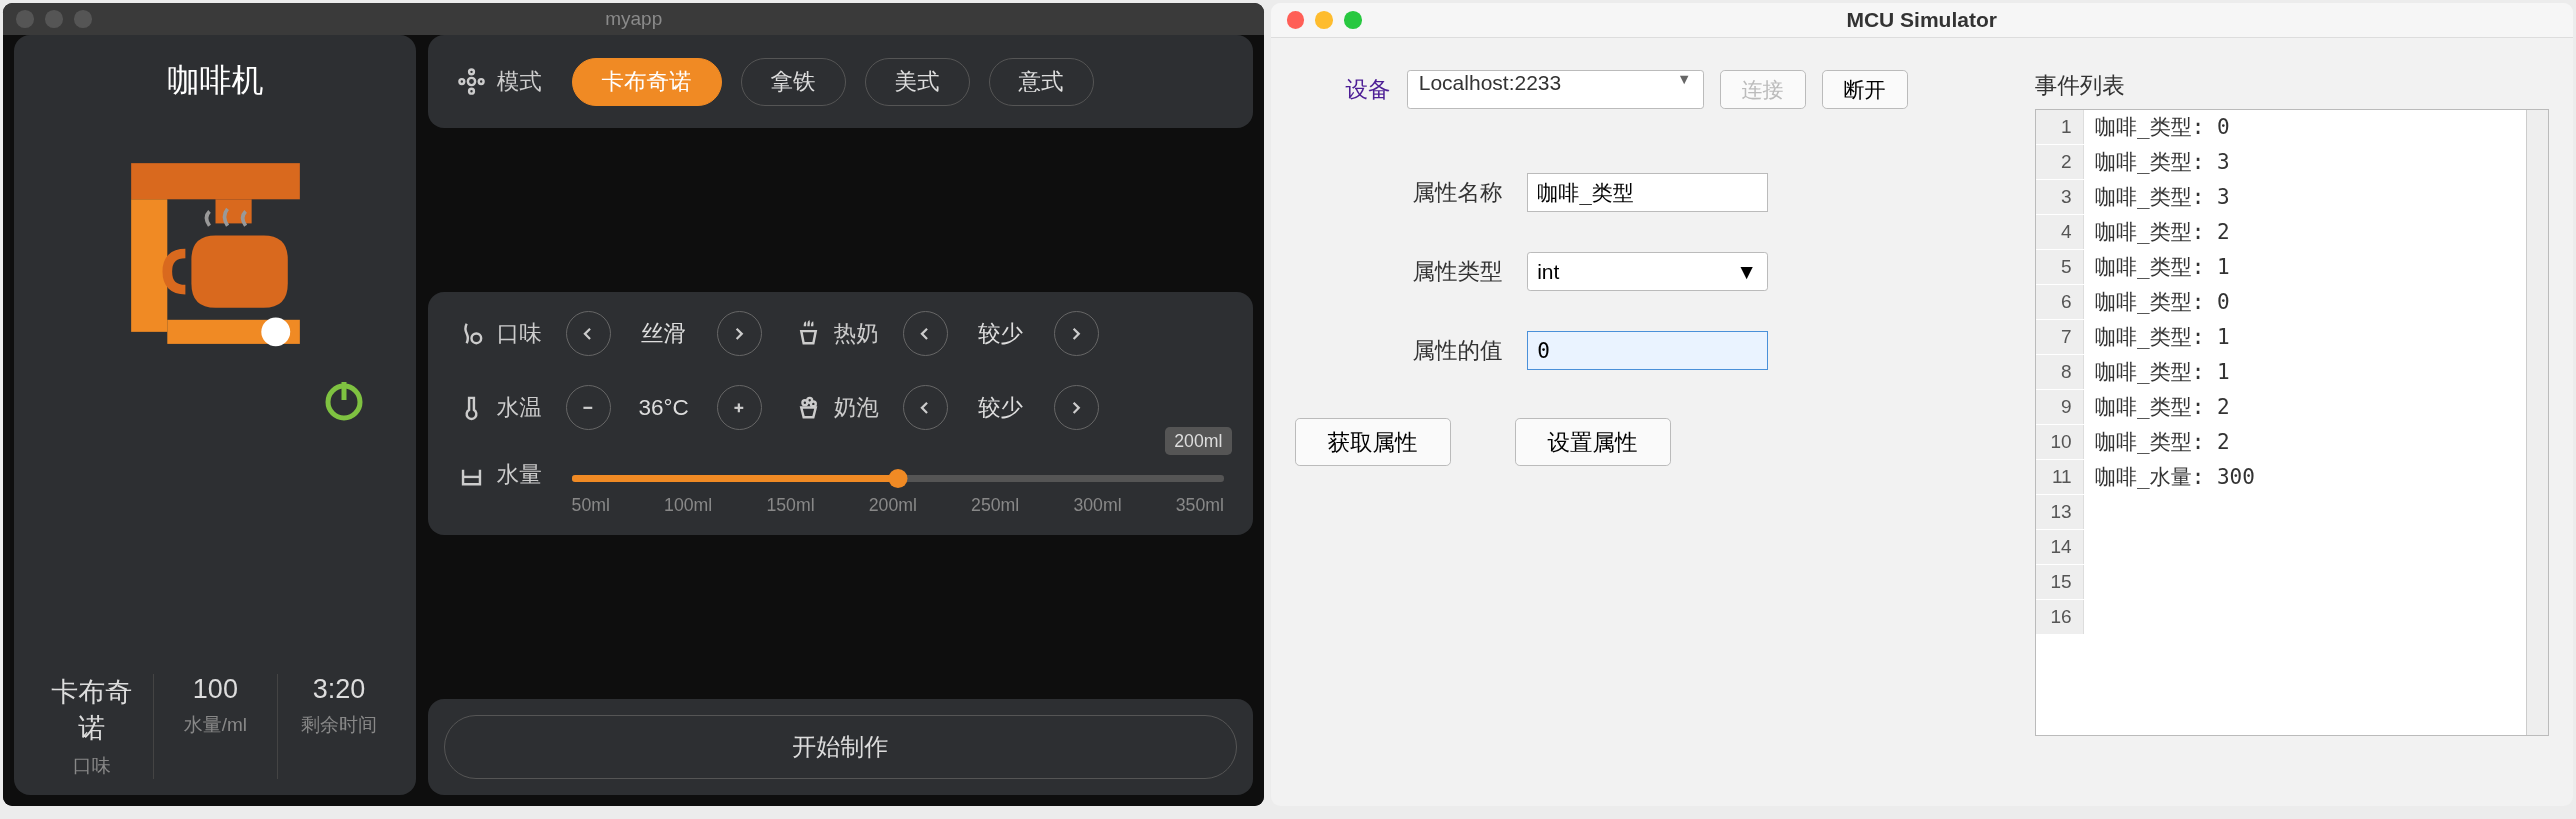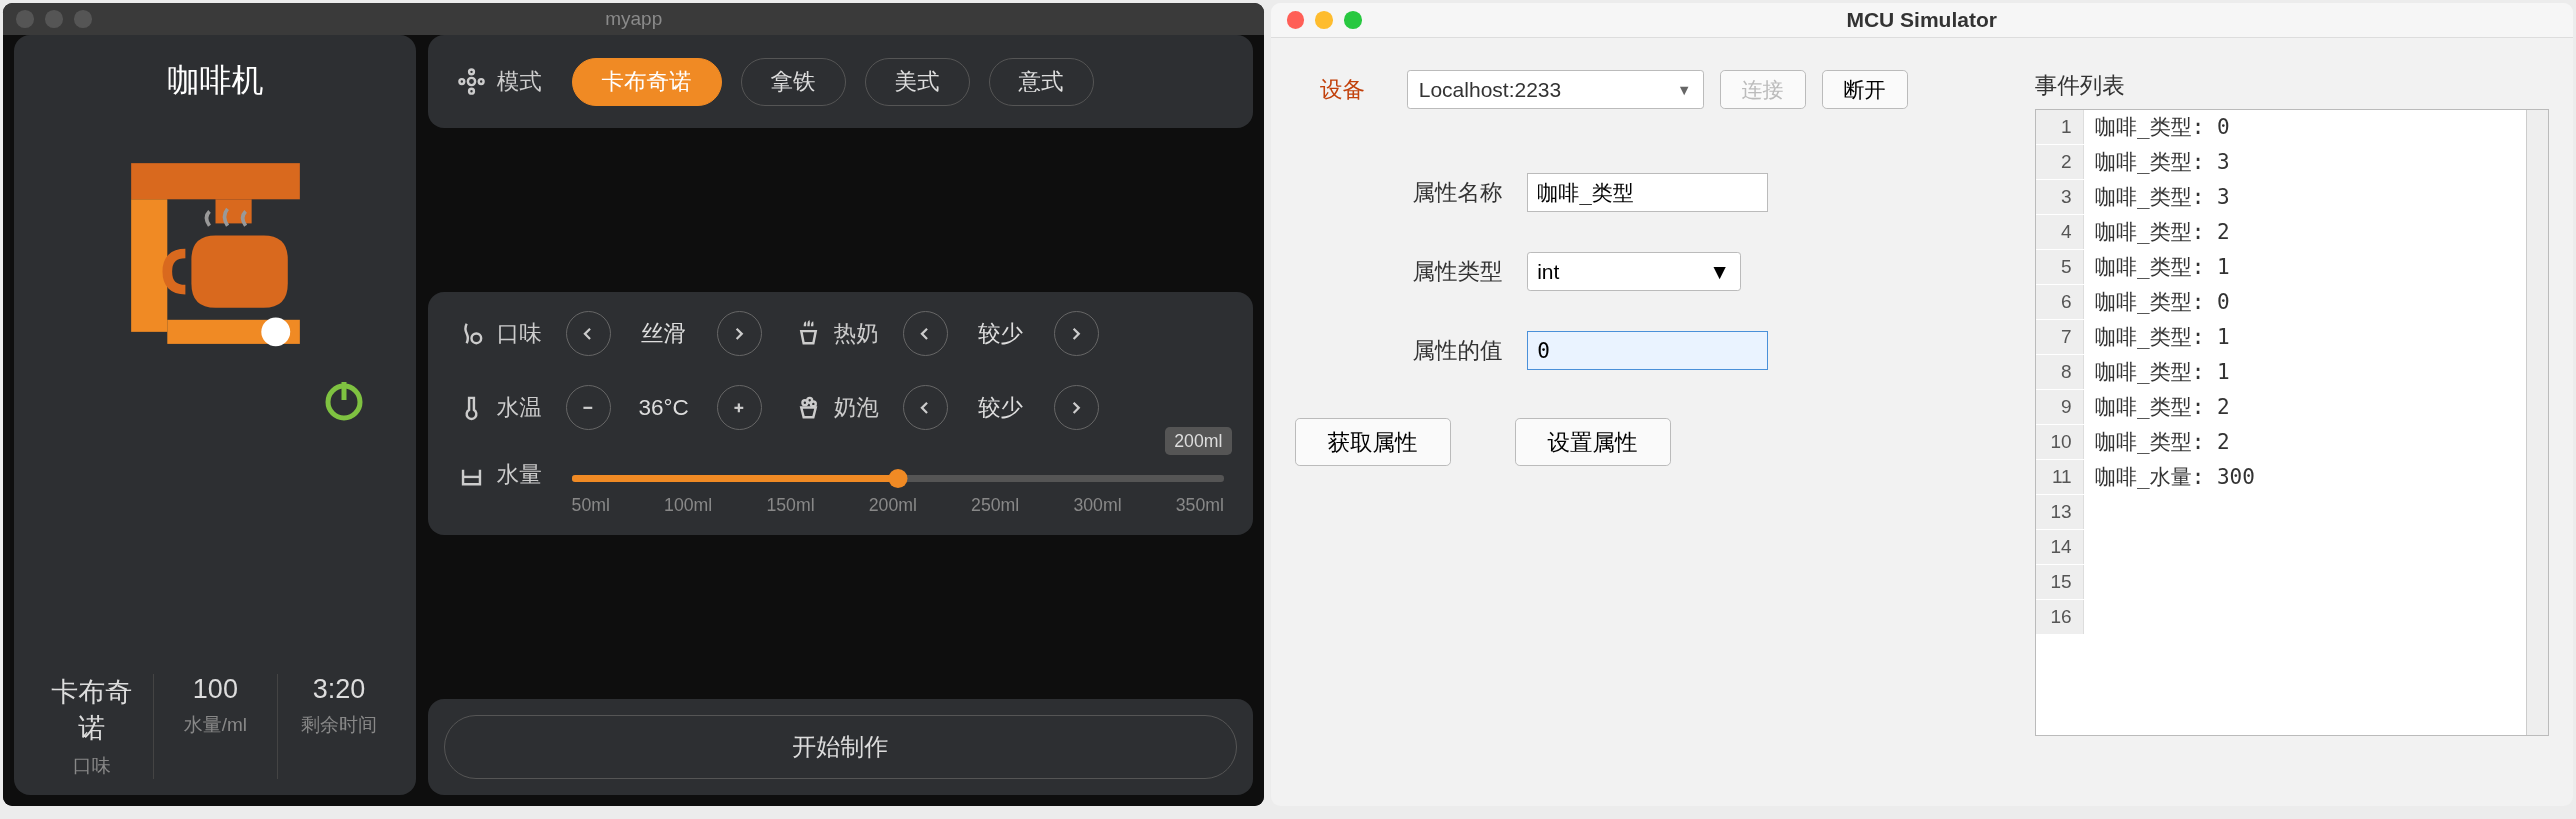--- a/index.html
+++ b/index.html
@@ -69,7 +69,7 @@
 .sim-body { flex: 1; display: flex; padding: 32px 24px; gap: 24px; }
 .sim-left { flex: 1; }
 .sim-row { display: flex; align-items: center; gap: 16px; margin-bottom: 32px; }
-.sim-lbl { font-size: 22.5px; color: #c2410c; min-width: 96px; text-align: center; }
+.sim-lbl { font-size: 22.5px; color: #4c1d95; min-width: 96px; text-align: right; }
 .sim-select { flex: 0 0 297px; height: 39px; border: 0.8px solid #bbb; background: #fff; display: flex; align-items: center; justify-content: space-between; padding: 0 11.2px; font-size: 21px; font-family: monospace; color: #333; border-radius: 3.2px; }
 .sim-select .dd { font-size: 14.5px; color: #666; }
 .sim-btn { height: 39px; padding: 0 21px; border: 0.8px solid #bbb; background: #fafafa; border-radius: 4.8px; font-size: 21px; cursor: pointer; text-align: center; }

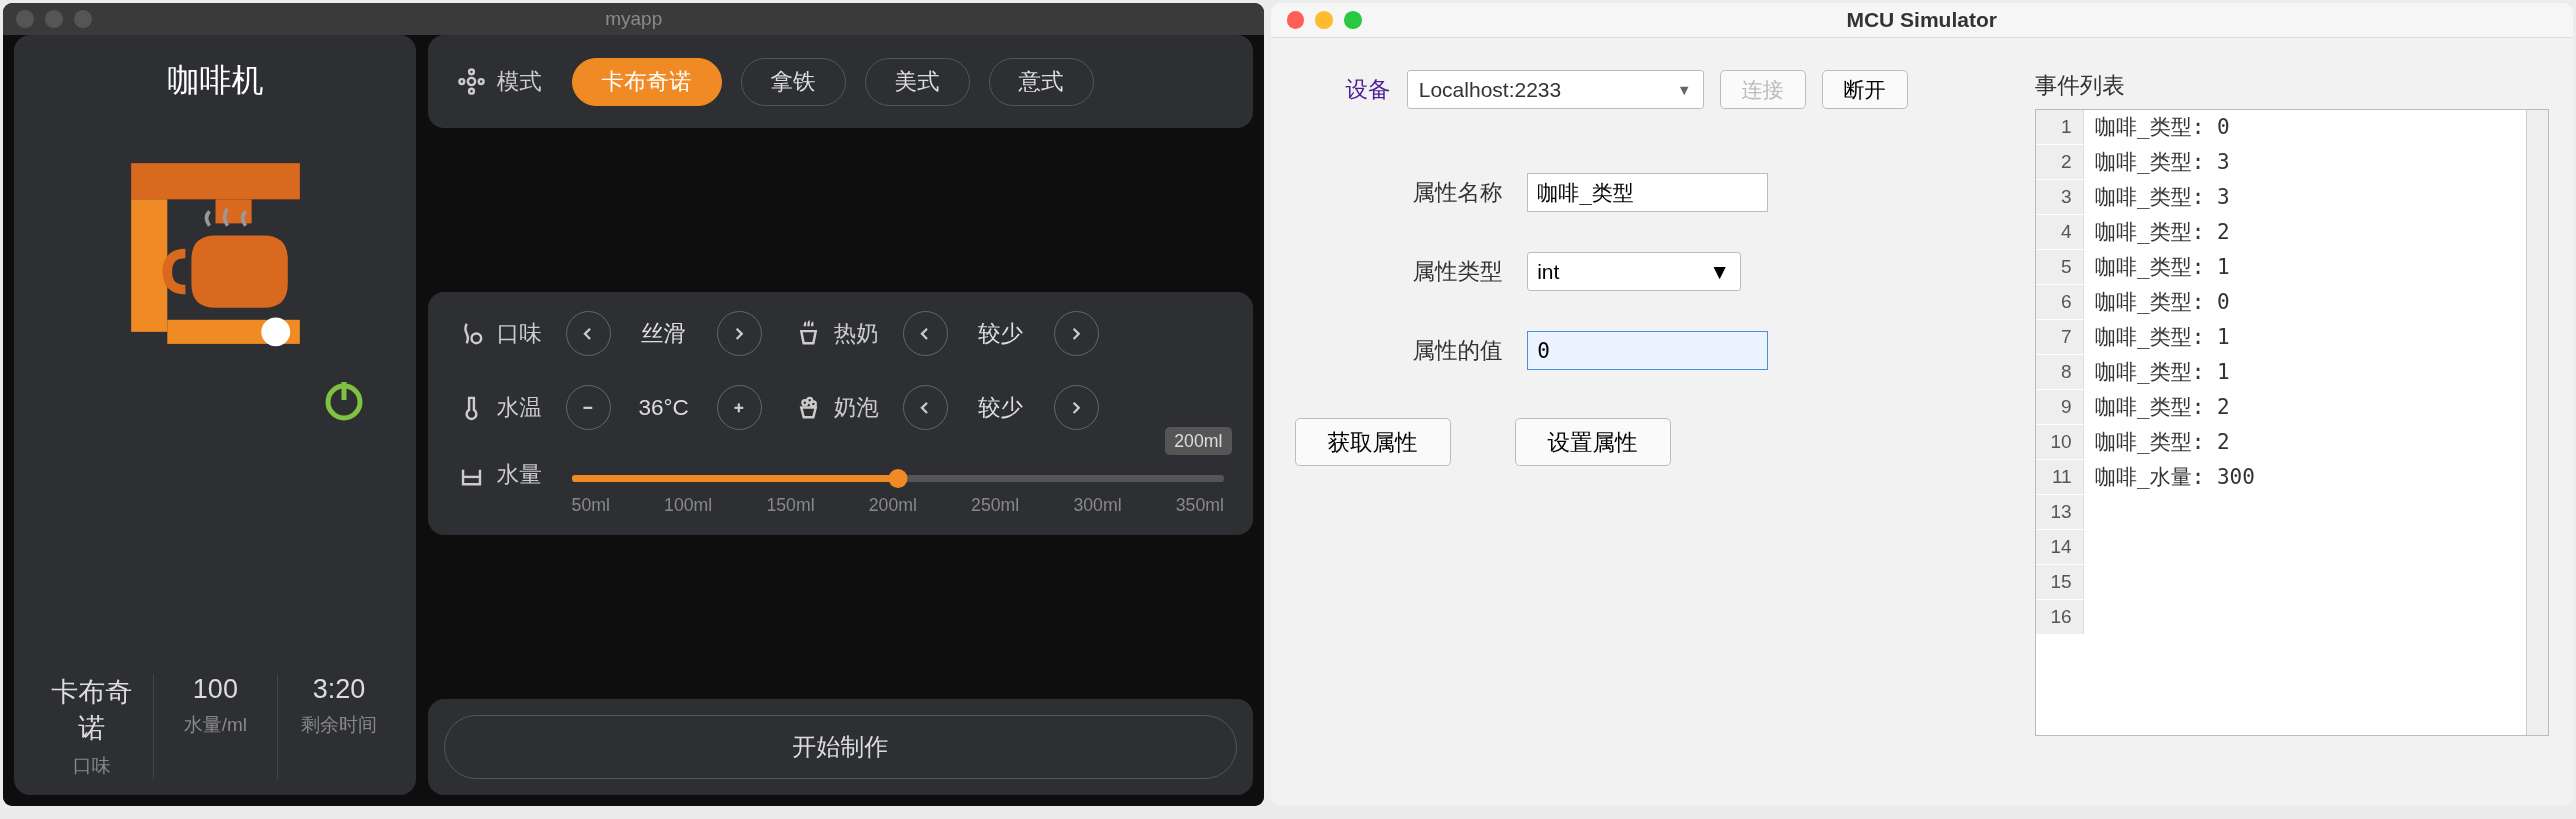--- a/index.html
+++ b/index.html
@@ -70,7 +70,7 @@
 .sim-left { flex: 1; }
 .sim-row { display: flex; align-items: center; gap: 16px; margin-bottom: 32px; }
 .sim-lbl { font-size: 22.5px; color: #4c1d95; min-width: 96px; text-align: right; }
-.sim-select { flex: 0 0 297px; height: 39px; border: 0.8px solid #bbb; background: #fff; display: flex; align-items: center; justify-content: space-between; padding: 0 11.2px; font-size: 21px; font-family: monospace; color: #333; border-radius: 3.2px; }
+.sim-select { flex: 0 0 297px; height: 39px; border: 0.8px solid #bbb; background: #fff; display: flex; align-items: flex-start; justify-content: space-between; padding: 0 11.2px; font-size: 21px; font-family: monospace; color: #333; border-radius: 3.2px; }
 .sim-select .dd { font-size: 14.5px; color: #666; }
 .sim-btn { height: 39px; padding: 0 21px; border: 0.8px solid #bbb; background: #fafafa; border-radius: 4.8px; font-size: 21px; cursor: pointer; text-align: center; }
 .sim-btn.disabled { color: #bbb; }

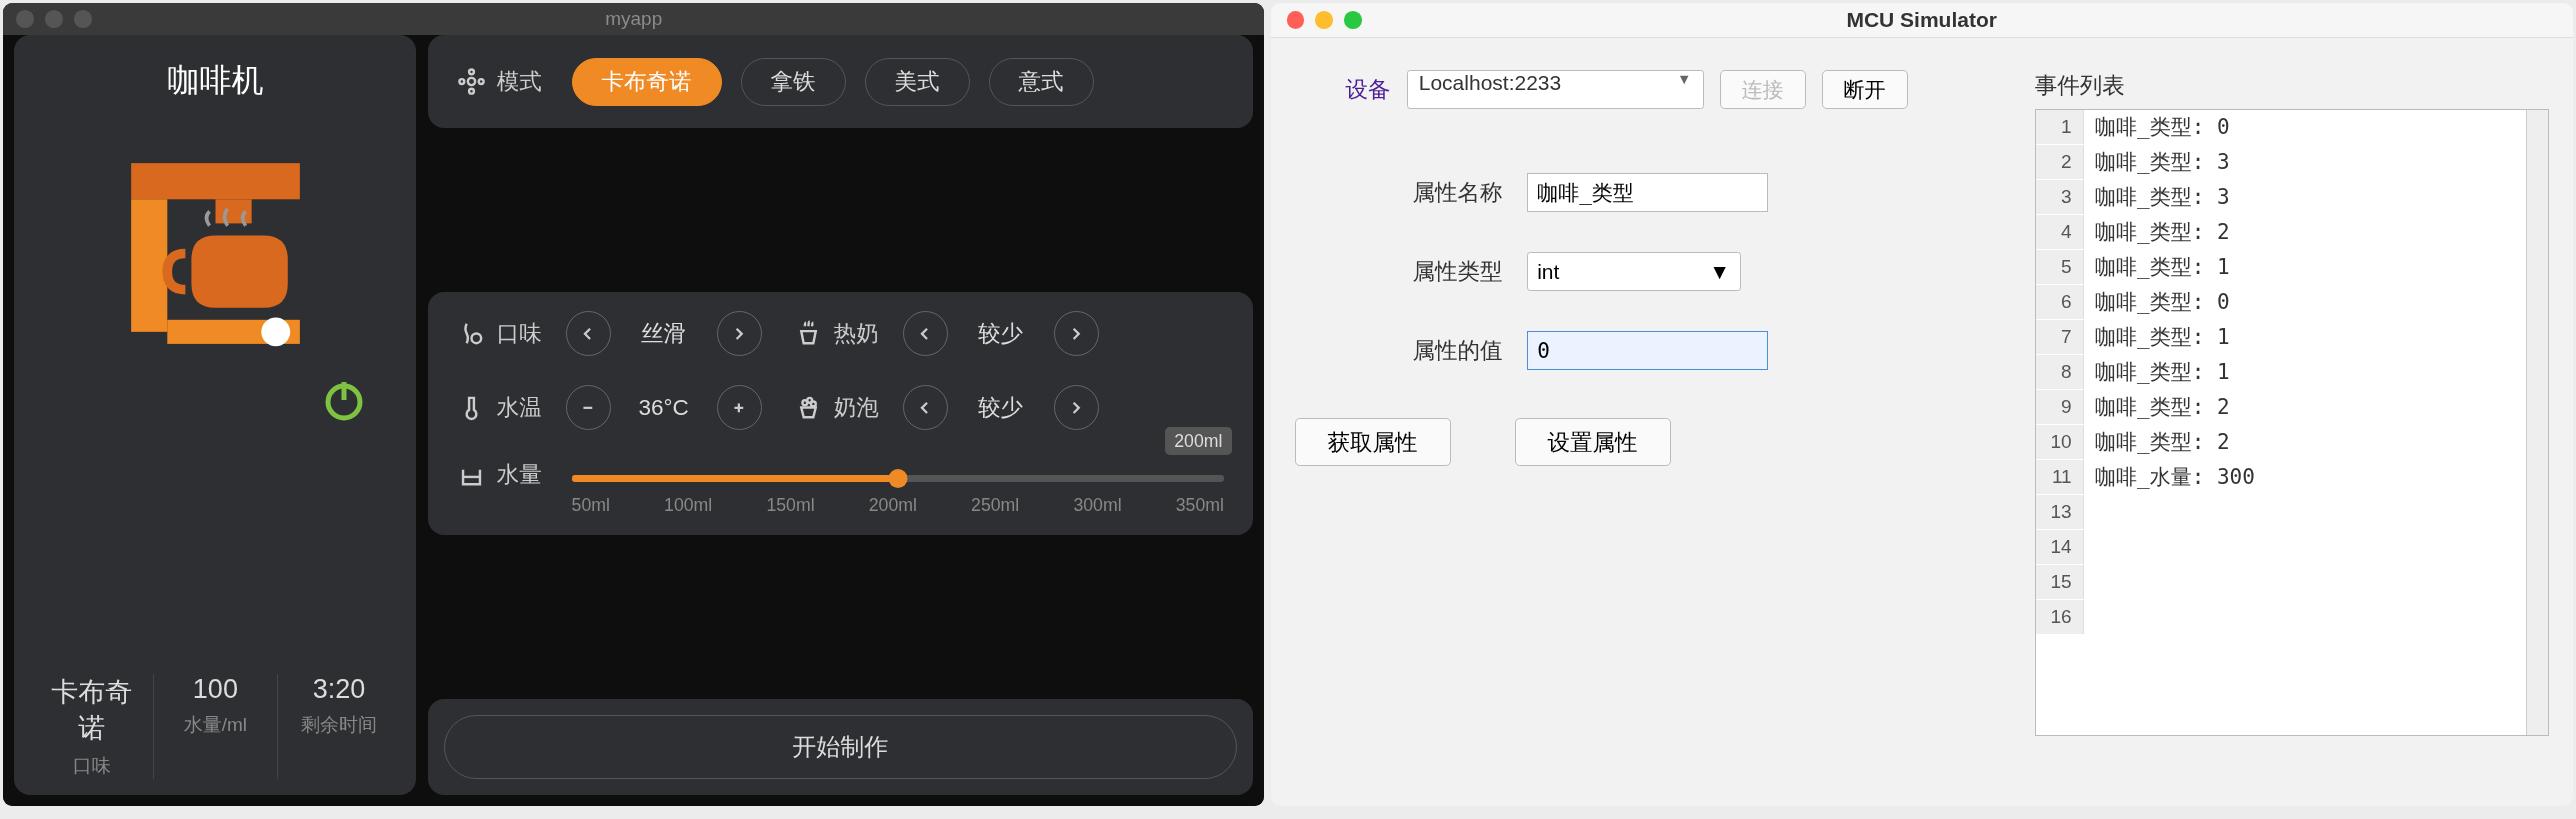--- a/index.html
+++ b/index.html
@@ -79,7 +79,7 @@
 .form-lbl { font-size: 22.5px; color: #333; width: 112px; text-align: right; }
 .form-input { width: 241px; height: 39px; border: 0.8px solid #bbb; background: #fff; padding: 0 9.6px; font-size: 21px; font-family: monospace; }
 .form-input.focus { border: 1.6px solid #4a90d9; background: #eaf3ff; }
-.form-select { width: 214px; height: 39px; border: 0.8px solid #bbb; background: #fff; display: flex; align-items: center; justify-content: space-between; padding: 0 9.6px; font-size: 21px; font-family: monospace; border-radius: 3.2px; }
+.form-select { width: 241px; height: 39px; border: 0.8px solid #bbb; background: #fff; display: flex; align-items: center; justify-content: space-between; padding: 0 9.6px; font-size: 21px; font-family: monospace; border-radius: 3.2px; }
 .btn-row { display: flex; gap: 64px; margin-top: 48px; }
 .action-btn { height: 48px; padding: 0 32px; border: 0.8px solid #bbb; background: #fafafa; border-radius: 4.8px; font-size: 22.5px; cursor: pointer; }
 

